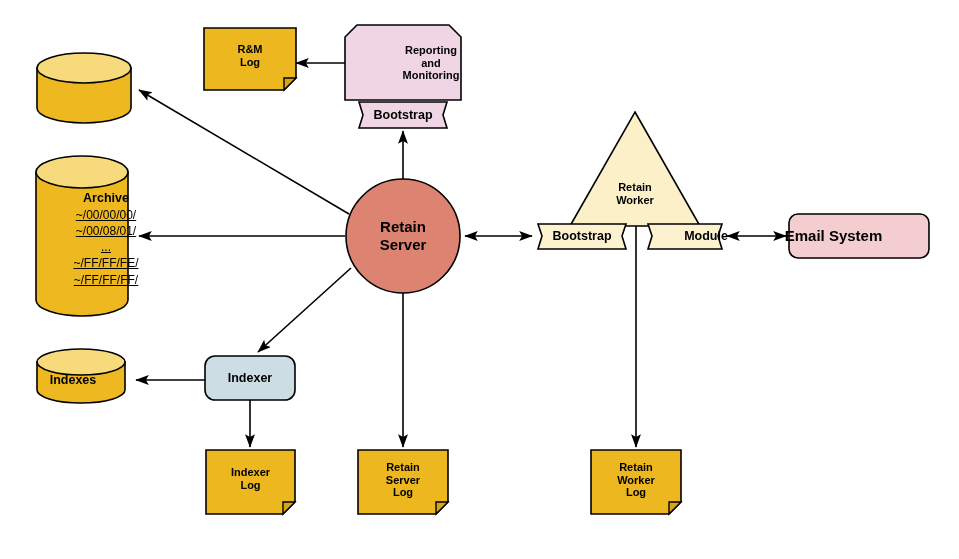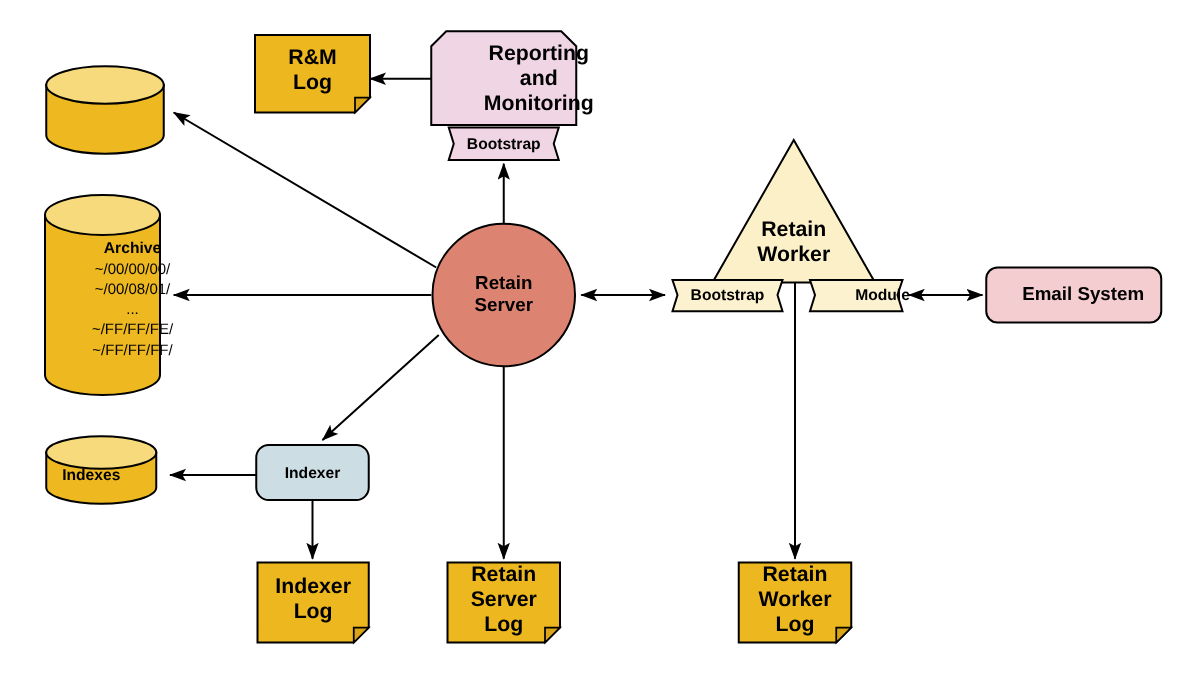--- a/index.html
+++ b/index.html
@@ -40,7 +40,7 @@
     line-height: 1.18;
   }
   .label-lg { font-size: 15px; }
-  .label-md { font-size: 17px; }
+  .label-md { font-size: 11px; }
   .label-sm { font-size: 12.5px; }
   .label-archive {
     display: block;

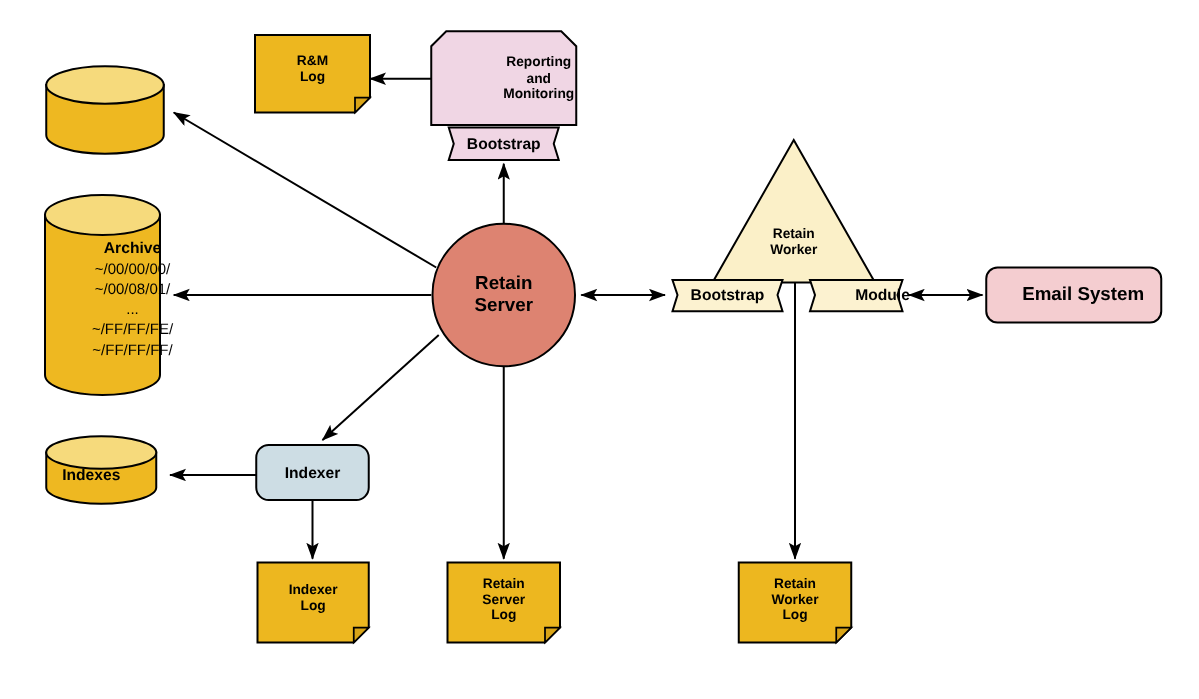--- a/index.html
+++ b/index.html
@@ -55,7 +55,7 @@
     font-size: 12.5px;
     display: block;
   }
-  .label-archive .archive-line { display: block; }
+  .label-archive .archive-line { display: block; text-decoration: underline; }
 </style>
 </head>
 <body>

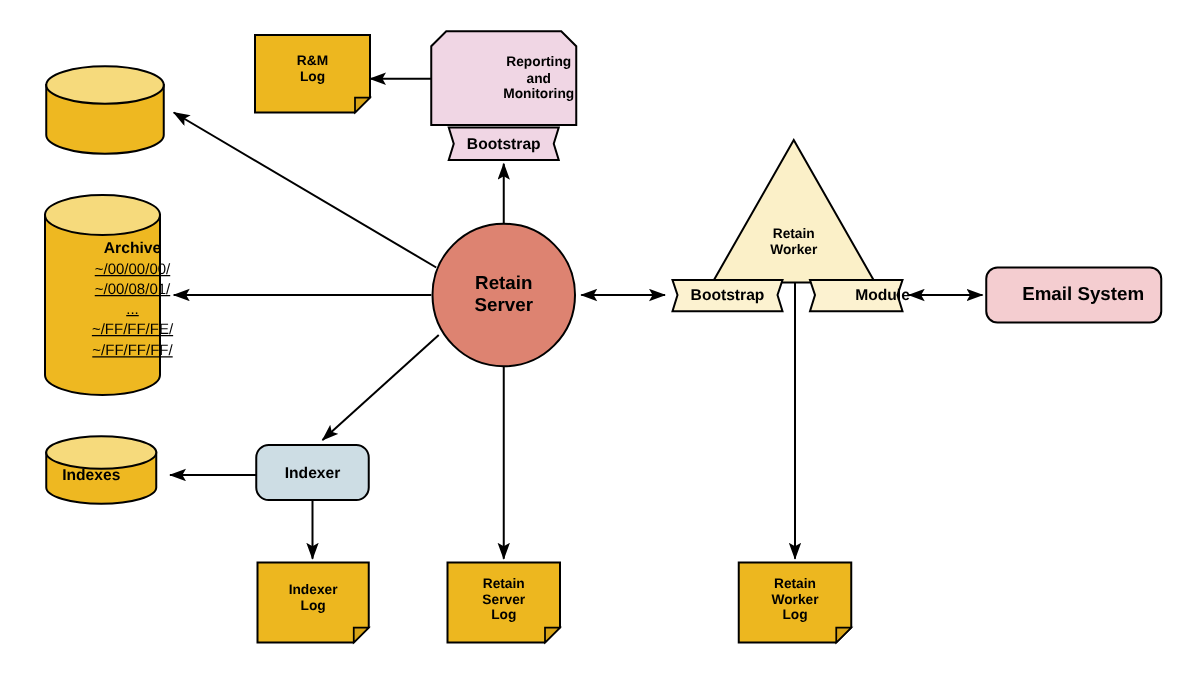--- a/index.html
+++ b/index.html
@@ -194,7 +194,7 @@
 
   <div class="node-label label-sm" style="left:669px; top:224px; width:74px; height:25px;">Module</div>
 
-  <div class="node-label label-lg" style="left:789px; top:214px; width:155px; height:44px;">Email System</div>
+  <div class="node-label label-lg" style="left:756px; top:214px; width:155px; height:44px;">Email System</div>
 
   <div class="node-label label-md" style="left:591px; top:452px; width:90px; height:56px;">Retain
 Worker

